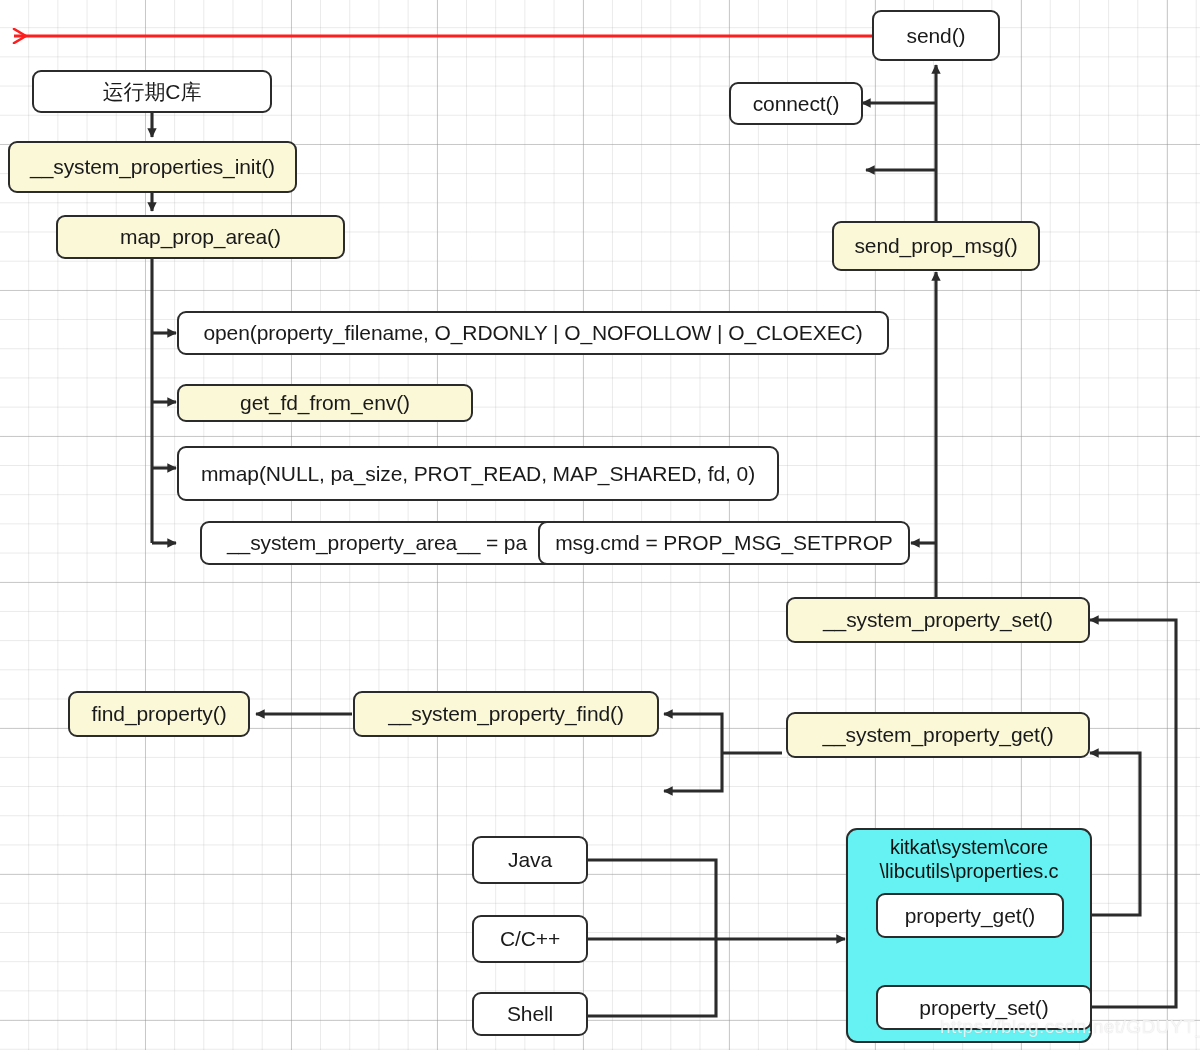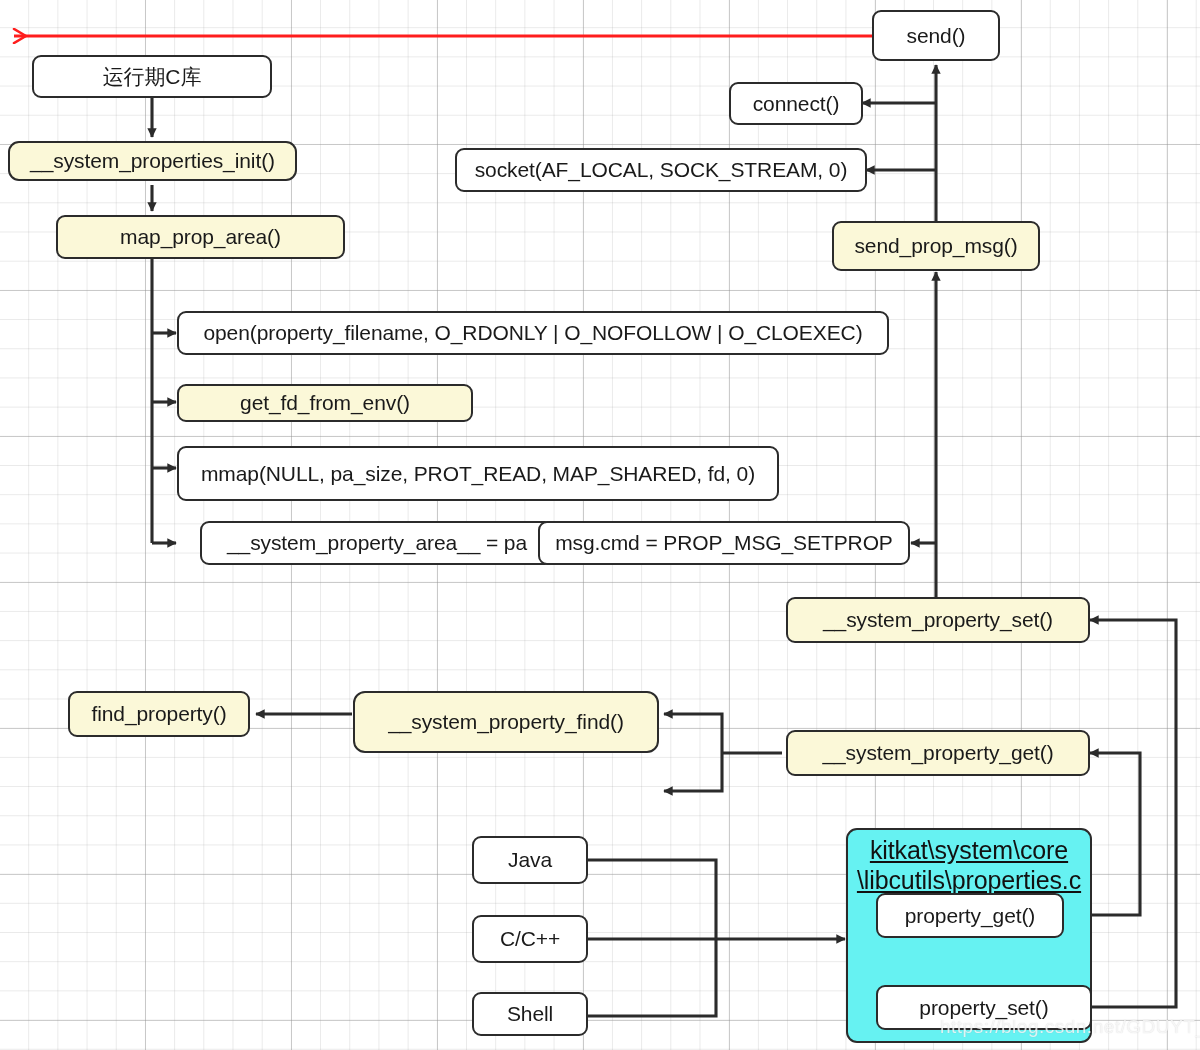--- a/index.html
+++ b/index.html
@@ -117,7 +117,7 @@
     <path d="M872,36 L14,36" stroke="#ff1d1d" stroke-width="2.8" fill="none" marker-end="url(#ahr)"></path>
   </svg>
 
-  <div class="node" style="left:32px;top:55px;width:240px;height:43px;">
+  <div class="node" style="left:32px;top:70px;width:240px;height:43px;">
     <span>运行期C库</span>
   </div>
 

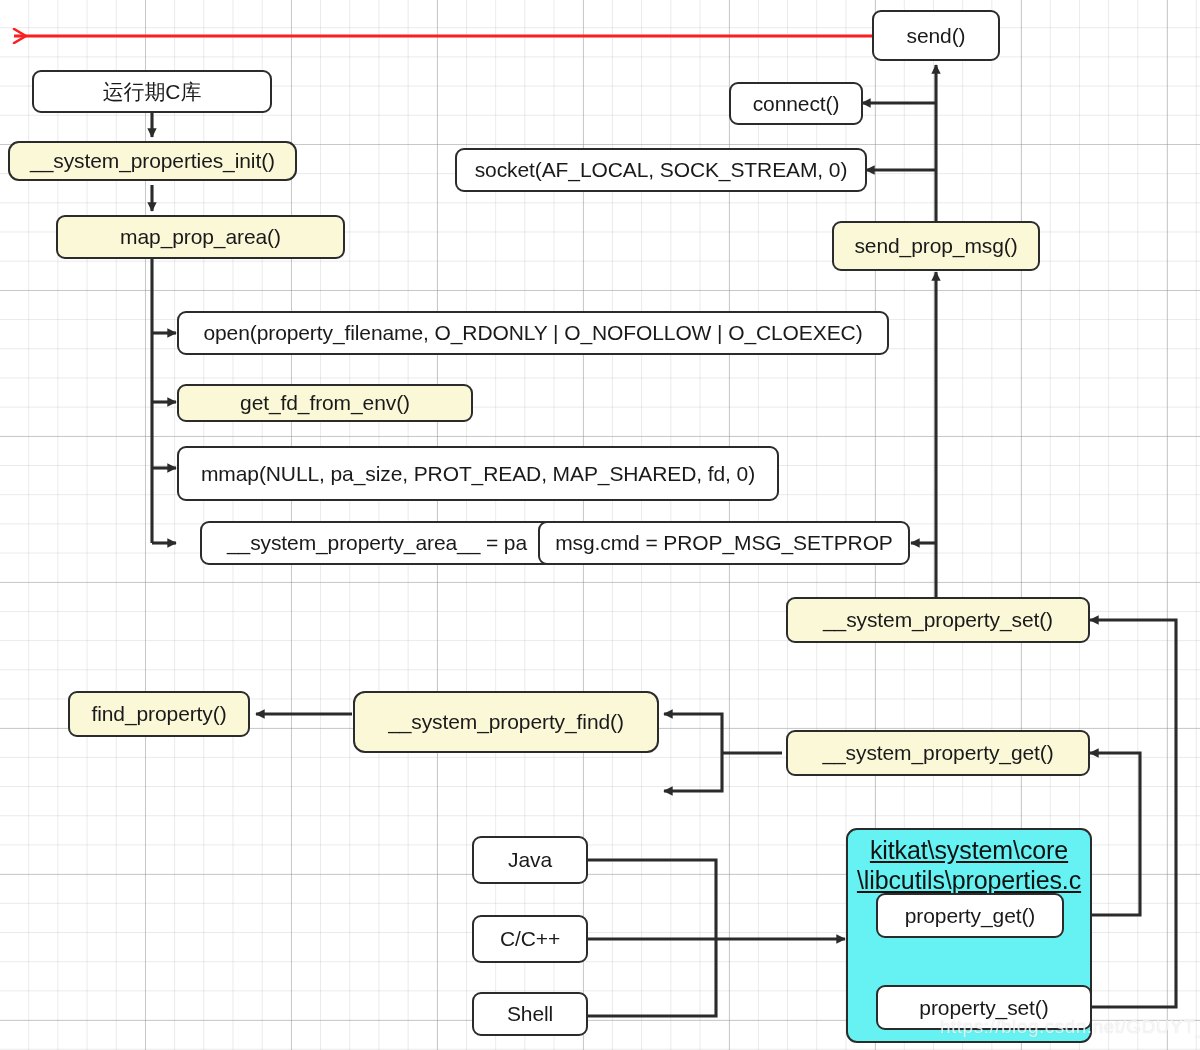--- a/index.html
+++ b/index.html
@@ -121,7 +121,7 @@
     <span>运行期C库</span>
   </div>
 
-  <div class="node yellow" style="left:8px;top:141px;width:289px;height:40px;border-radius:11px;">
+  <div class="node yellow" style="left:8px;top:141px;width:289px;height:52px;">
     <span>__system_properties_init()</span>
   </div>
 

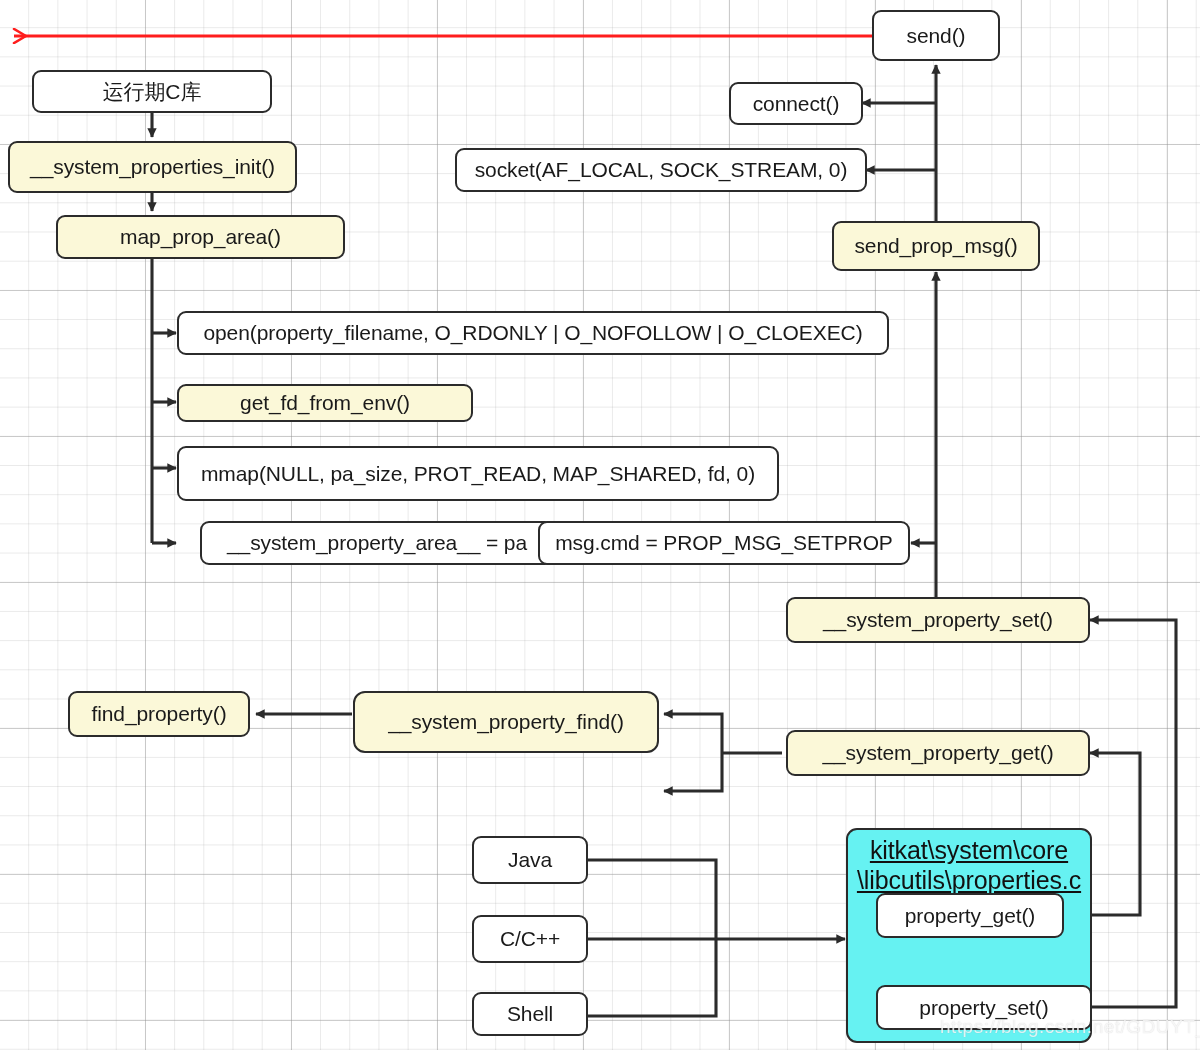--- a/index.html
+++ b/index.html
@@ -166,9 +166,6 @@
     <span>connect()</span>
   </div>
 
-  <div class="node" style="left:455px;top:148px;width:412px;height:44px;">
-    <span>socket(AF_LOCAL, SOCK_STREAM, 0)</span>
-  </div>
 
   <div class="node yellow" style="left:832px;top:221px;width:208px;height:50px;">
     <span>send_prop_msg()</span>

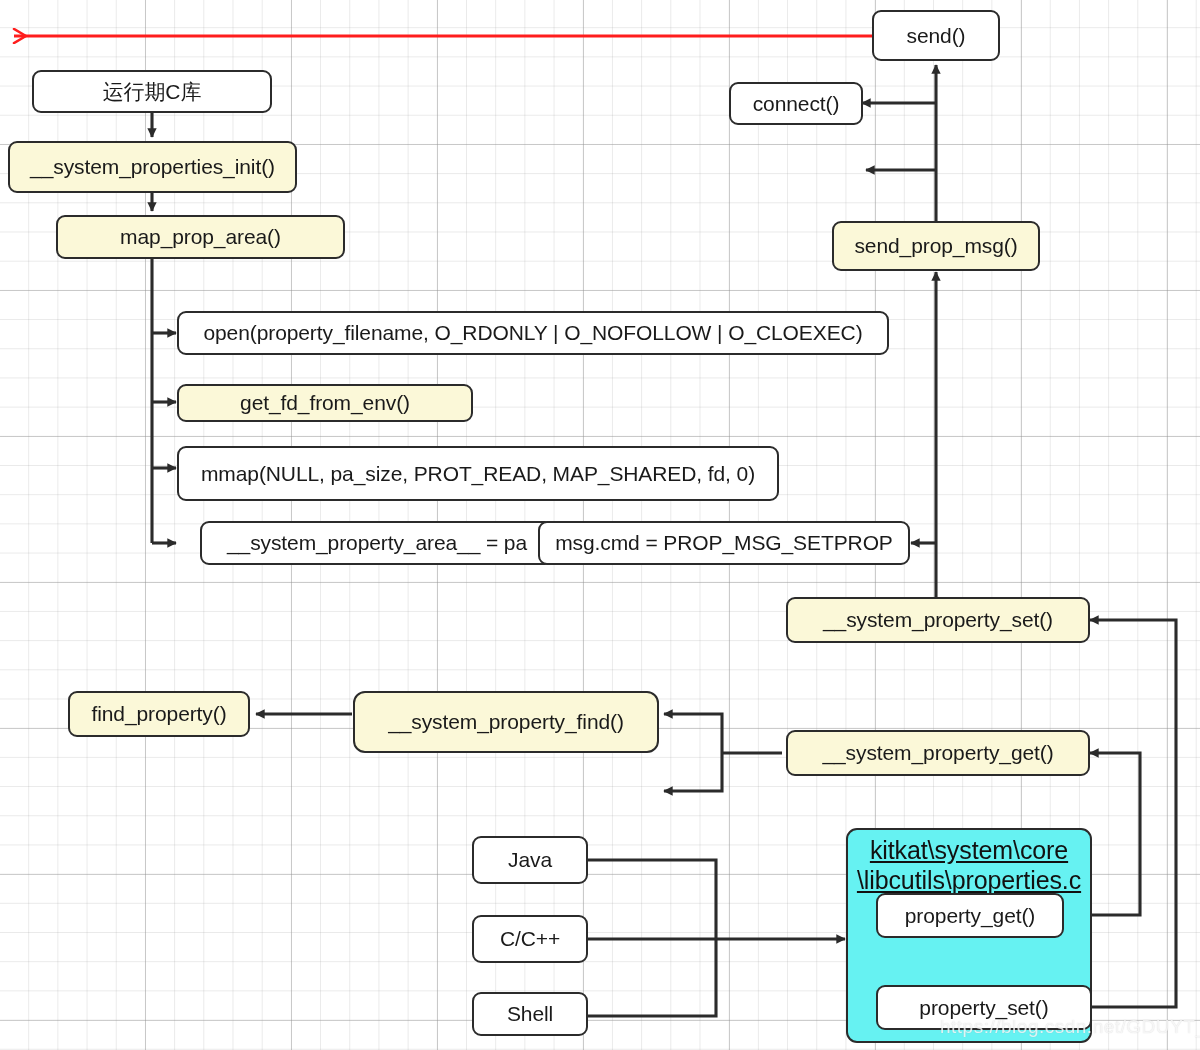--- a/index.html
+++ b/index.html
@@ -153,7 +153,7 @@
     <span>find_property()</span>
   </div>
 
-  <div class="node yellow" style="left:353px;top:691px;width:306px;height:62px;border-radius:12px;">
+  <div class="node yellow" style="left:353px;top:691px;width:306px;height:46px;">
     <span>__system_property_find()</span>
   </div>
 

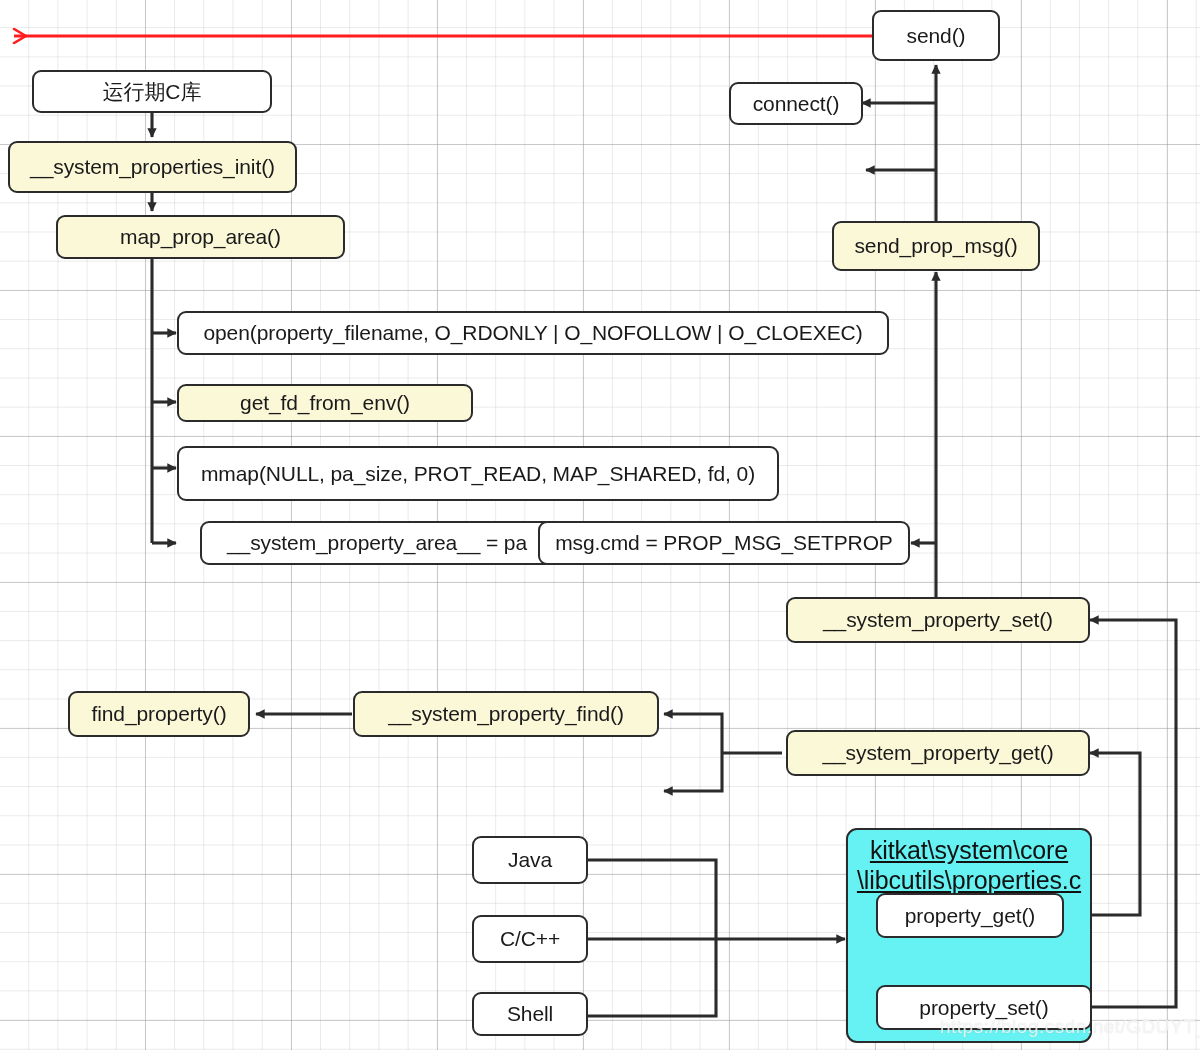--- a/index.html
+++ b/index.html
@@ -175,7 +175,7 @@
     <span>__system_property_set()</span>
   </div>
 
-  <div class="node yellow" style="left:786px;top:730px;width:304px;height:46px;">
+  <div class="node yellow" style="left:786px;top:712px;width:304px;height:46px;">
     <span>__system_property_get()</span>
   </div>
 

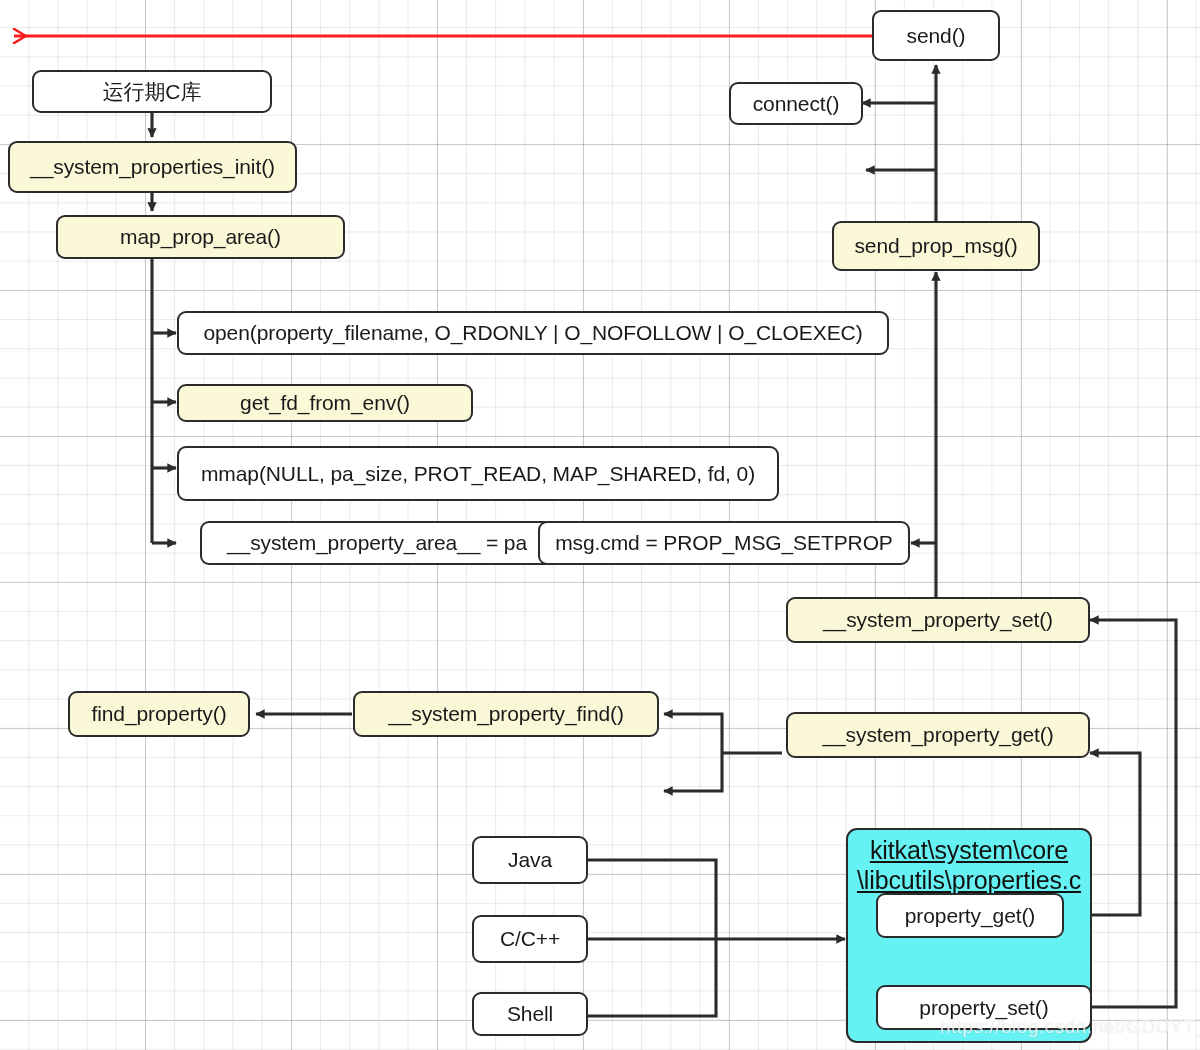--- a/index.html
+++ b/index.html
@@ -51,8 +51,8 @@
   }
   .group-title{
     position:absolute;left:0;right:0;top:6px;
-    font-size:25px;line-height:1.18;color:#111;
-    text-align:center;white-space:pre-line;text-decoration:underline;
+    font-size:20px;line-height:1.18;color:#111;
+    text-align:center;white-space:pre-line;
   }
   .watermark{
     position:absolute;

